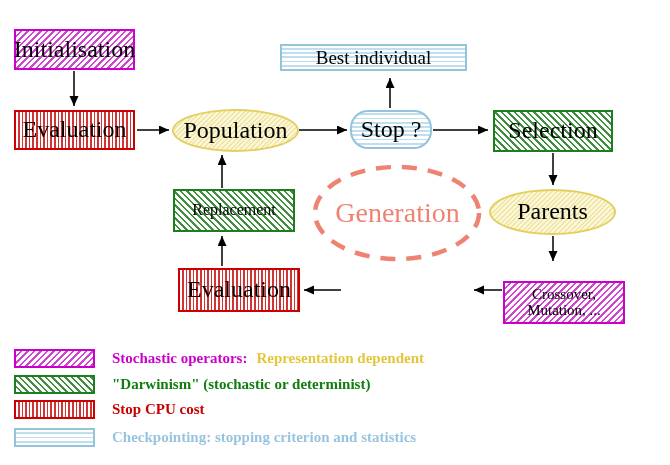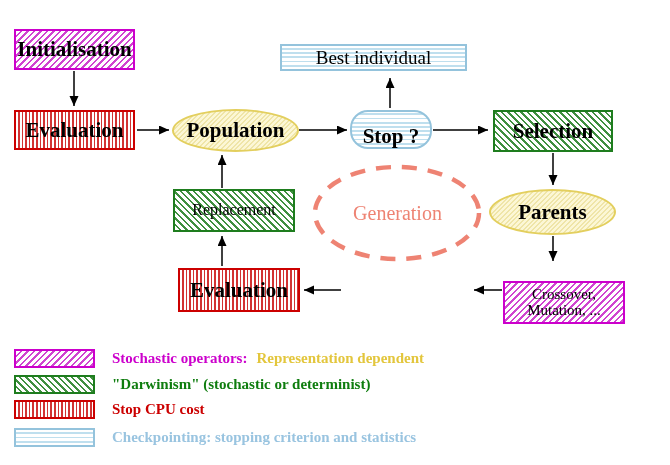--- a/index.html
+++ b/index.html
@@ -18,7 +18,7 @@
     box-sizing:border-box;
     line-height:1.05;
   }
-  .fs-main{font-size:21px;font-weight:bold;}
+  .fs-main{font-size:24px;}
   .fs-mid{font-size:16px;}
   .fs-small{font-size:15px;}
   .ellipse{border-radius:50%;}

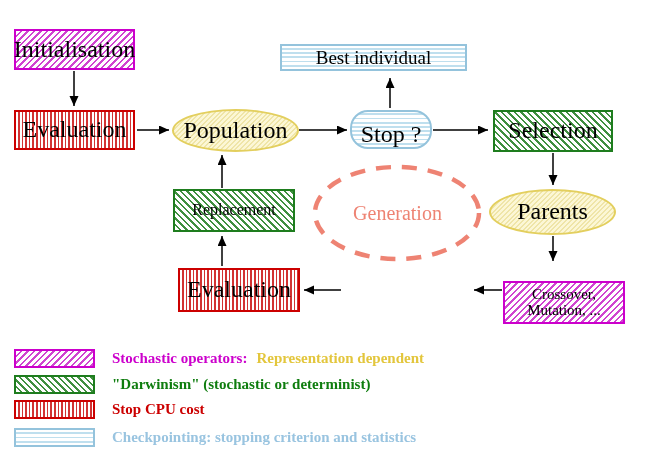--- a/index.html
+++ b/index.html
@@ -22,7 +22,7 @@
   .fs-mid{font-size:16px;}
   .fs-small{font-size:15px;}
   .ellipse{border-radius:50%;}
-  .rounded{border-radius:18px;align-items:flex-end;}
+  .rounded{border-radius:18px;}
 
   
   .h-magenta{

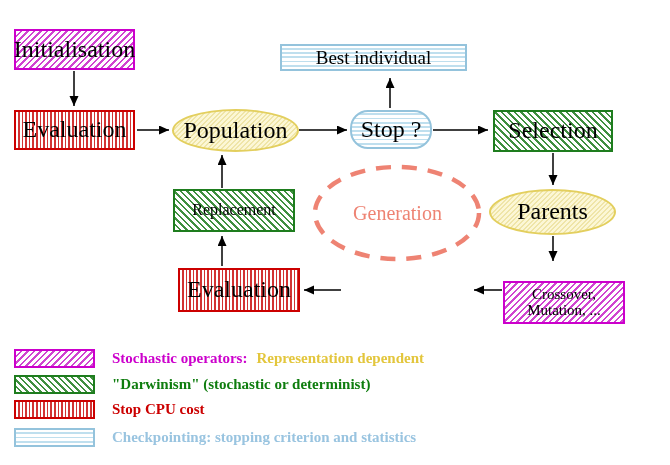--- a/index.html
+++ b/index.html
@@ -49,7 +49,7 @@
   .generation-label{
     position:absolute;left:315px;top:198px;width:165px;height:30px;
     display:flex;align-items:center;justify-content:center;
-    color:#ee8373;font-size:20px;
+    color:#ee8373;font-size:28px;
   }
 
   

